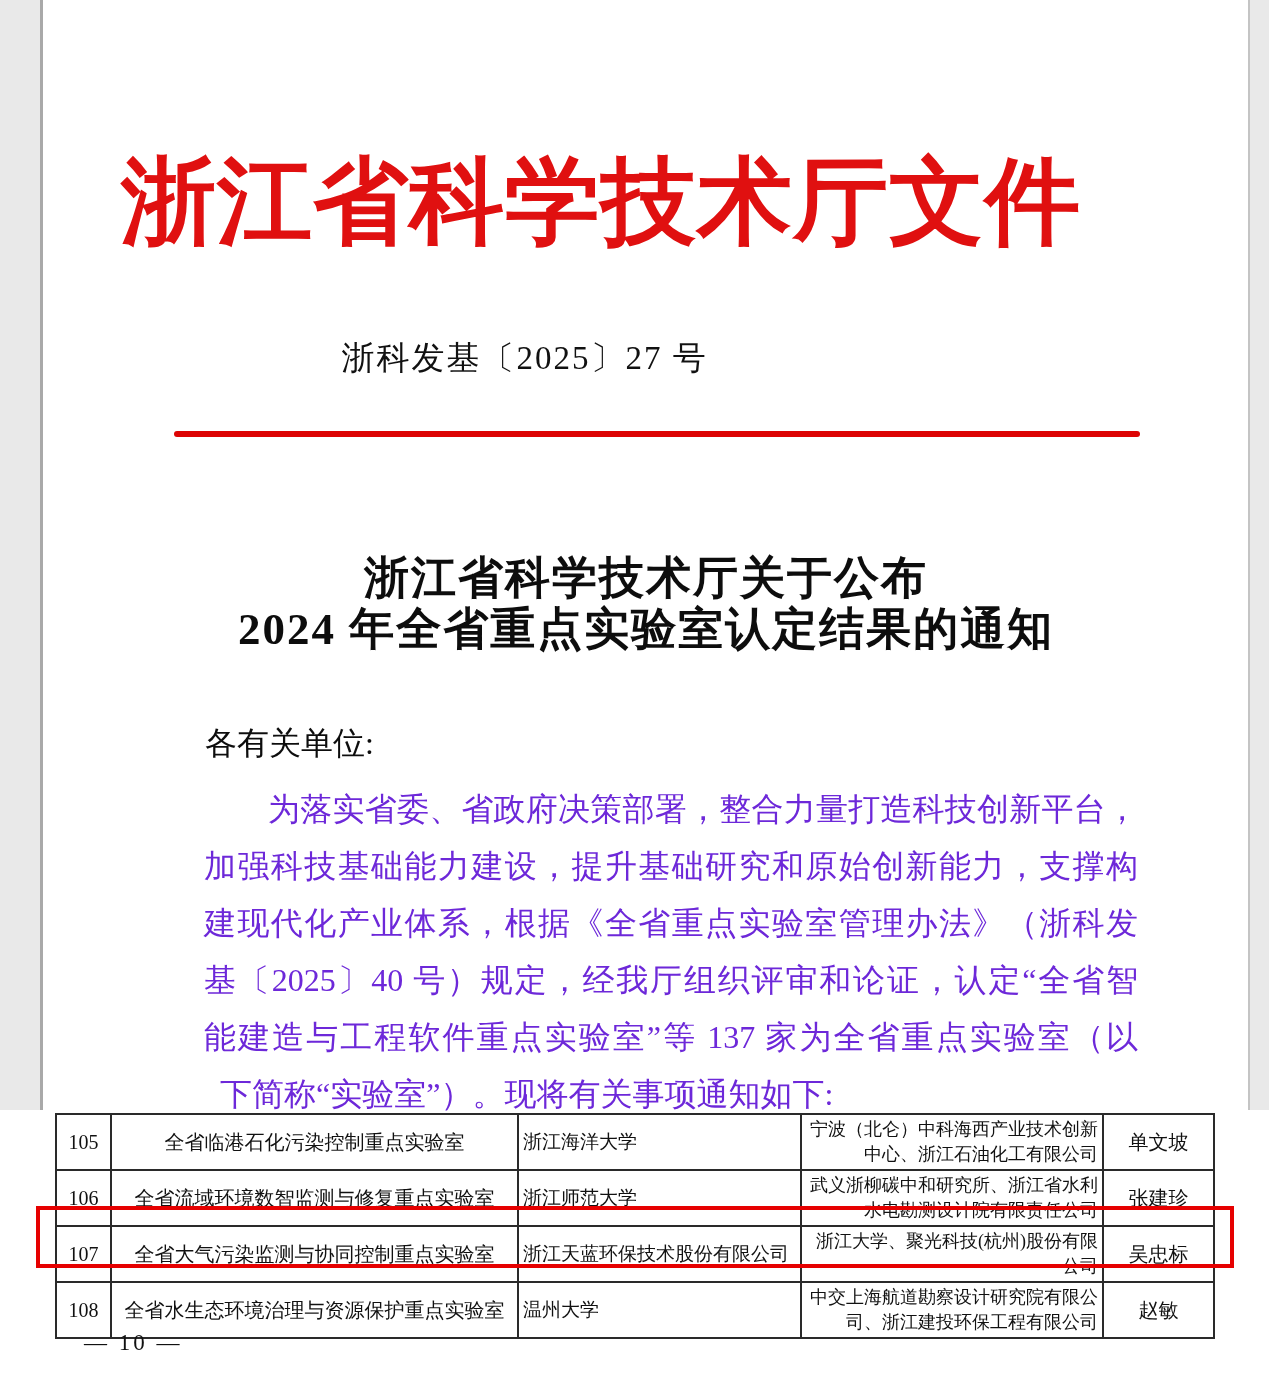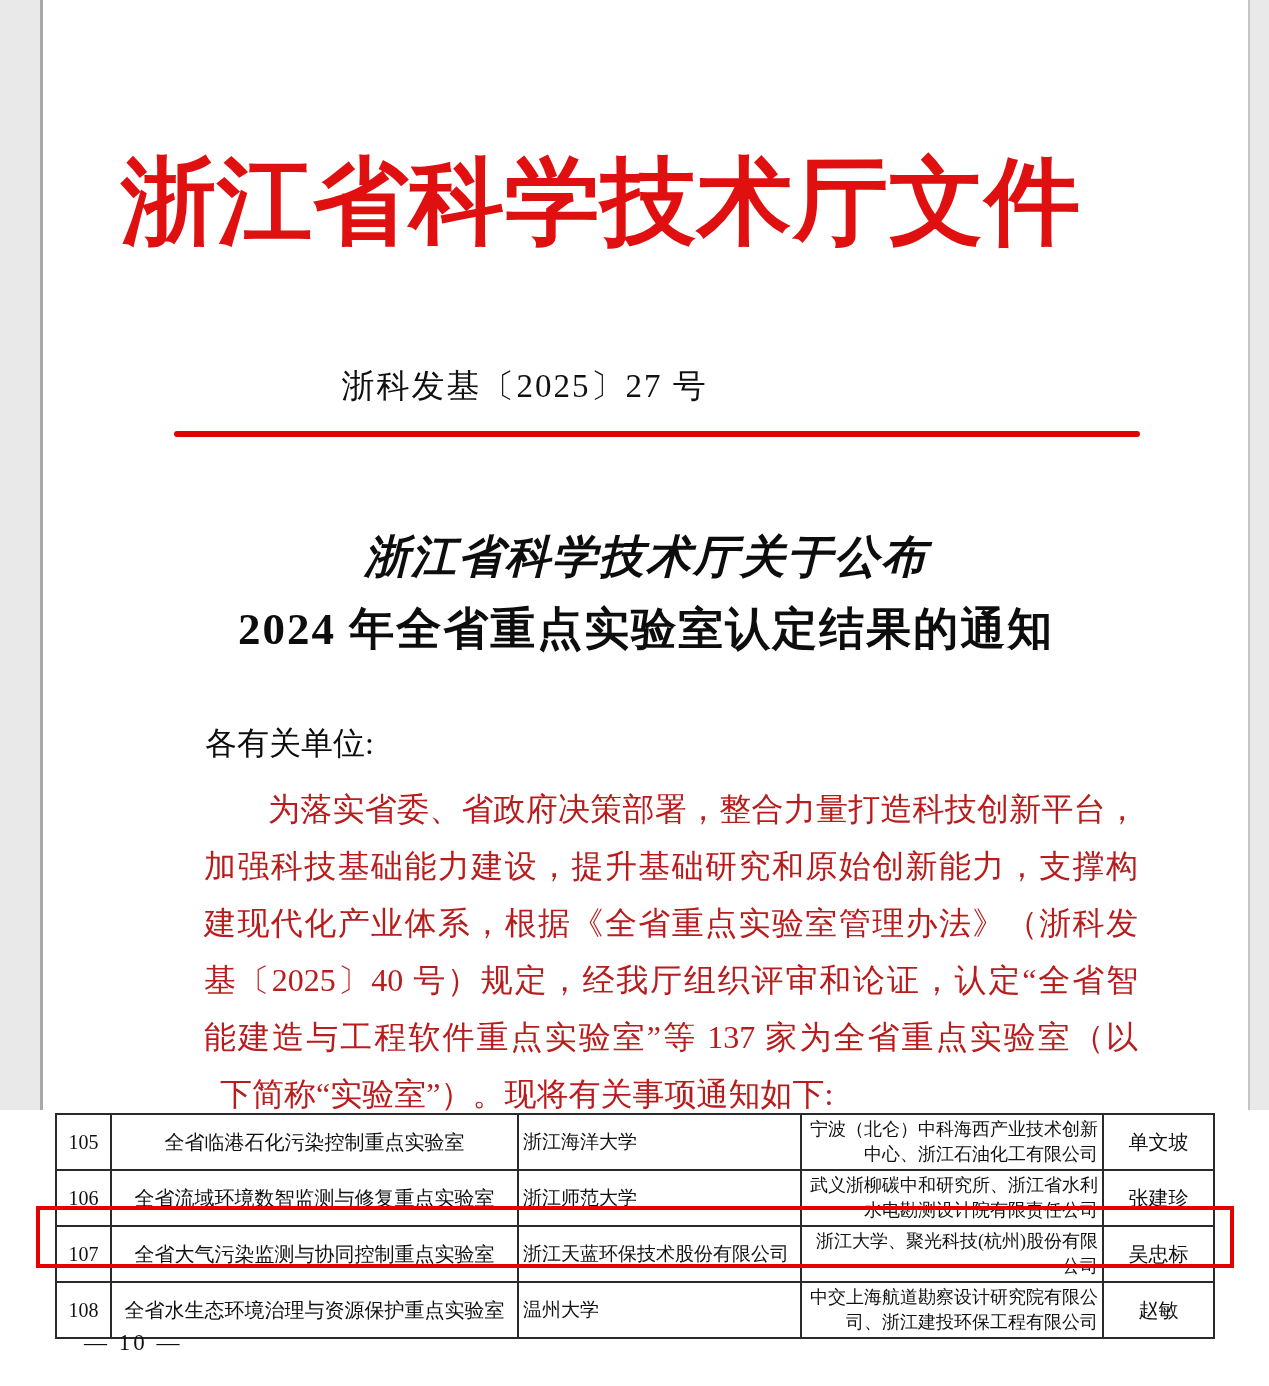--- a/index.html
+++ b/index.html
@@ -30,7 +30,7 @@
     white-space: nowrap;
   }
   .doc-number {
-    position: absolute; left: 43px; width: 963px; top: 364px;
+    position: absolute; left: 43px; width: 963px; top: 336px;
     text-align: center;
     font-size: 33px; letter-spacing: 2px;
     color: #111;

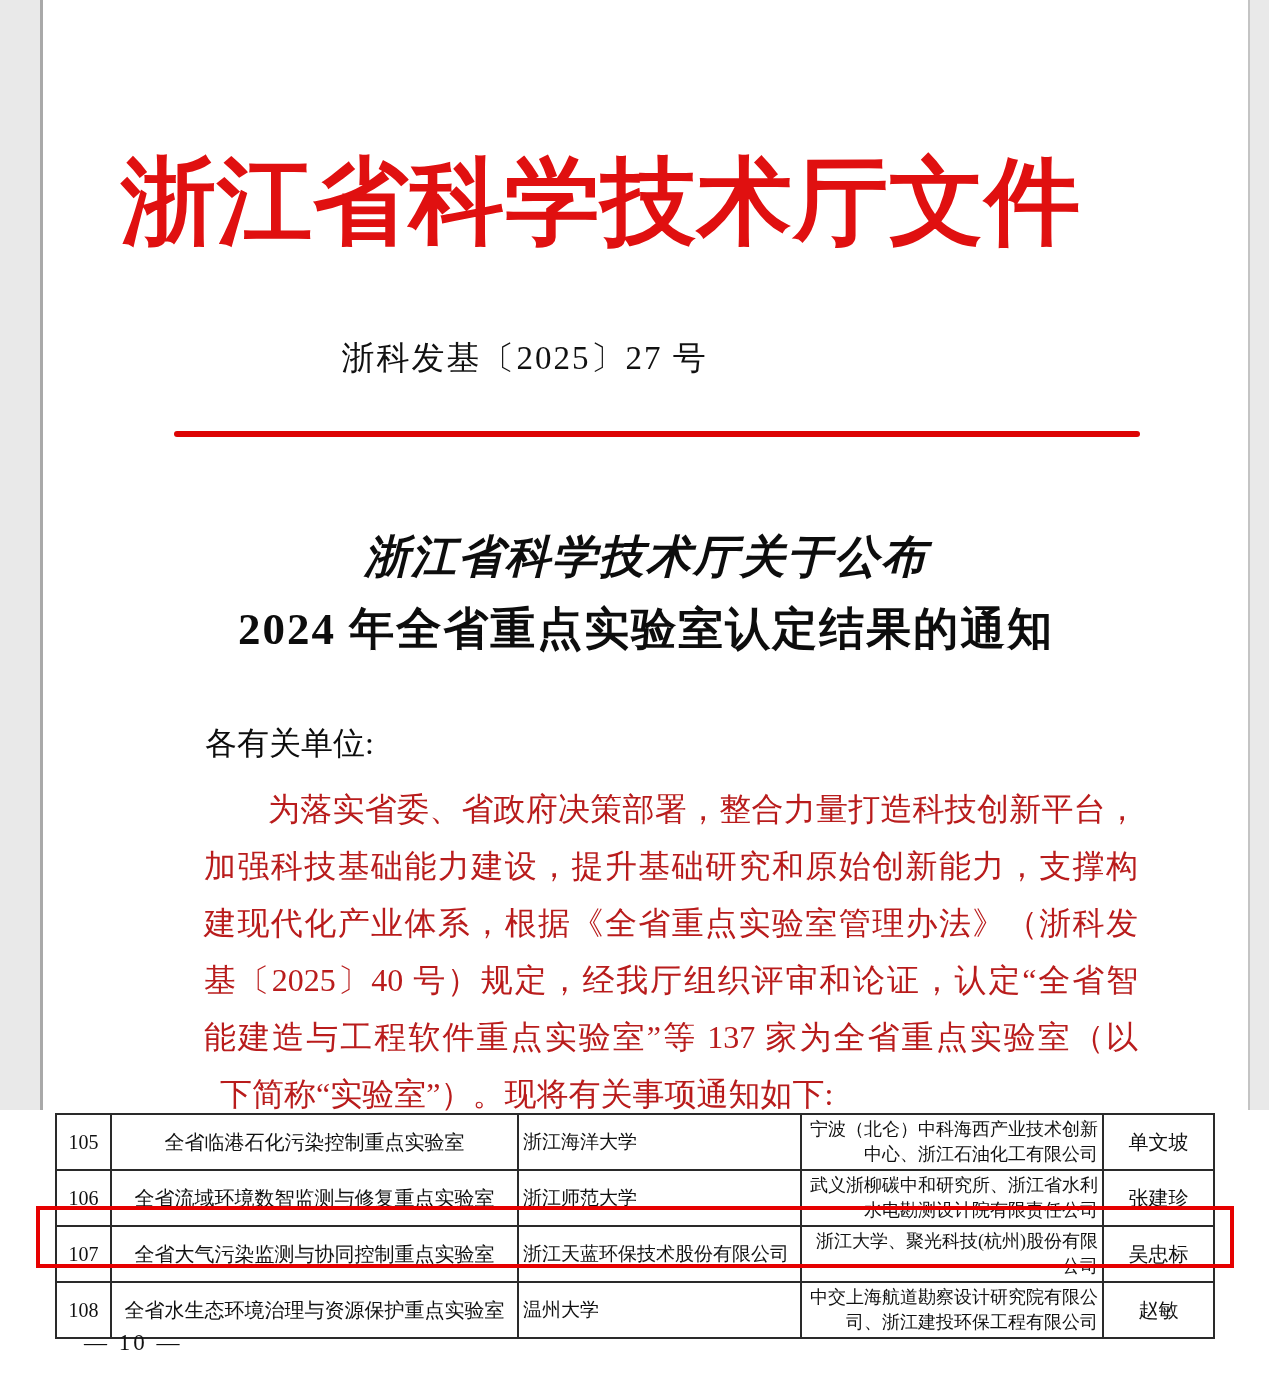--- a/index.html
+++ b/index.html
@@ -47,7 +47,7 @@
     color: #0d0d0d;
     white-space: nowrap;
   }
-  .notice-title.t1 { top: 527px; font-style: italic; }
+  .notice-title.t1 { top: 548px; }
   .notice-title.t2 { top: 599px; }
 
   .salutation {

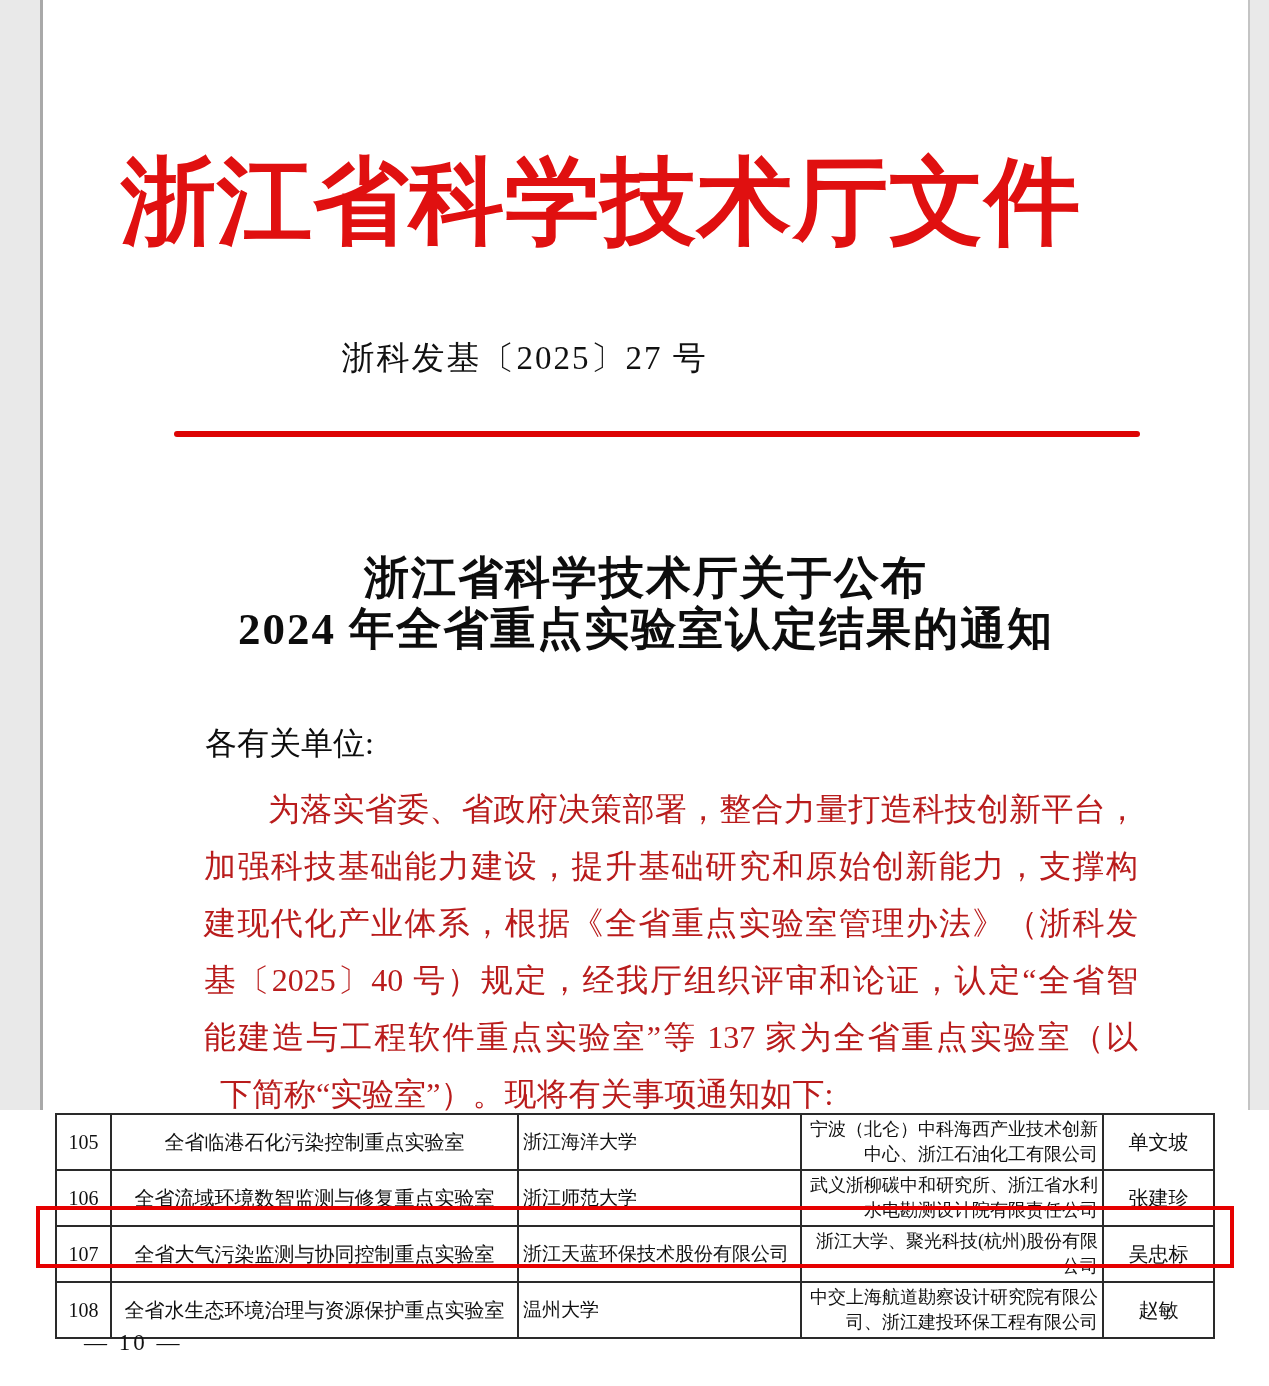--- a/index.html
+++ b/index.html
@@ -56,7 +56,7 @@
   }
   .para {
     position: absolute; left: 204px; top: 781px; width: 934px;
-    font-size: 32px; color: #b91c1c;
+    font-size: 32px; color: #6d28d9;
   }
   .pline {
     line-height: 57px; height: 57px;

